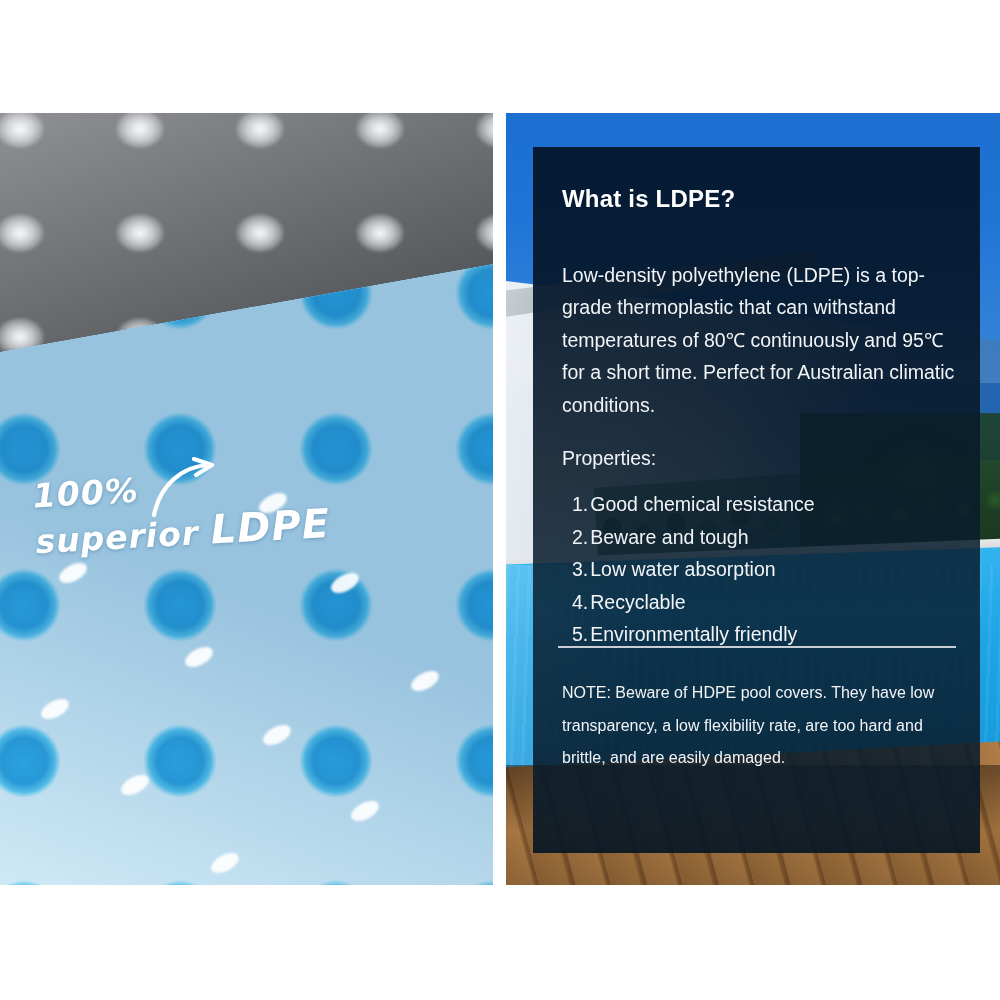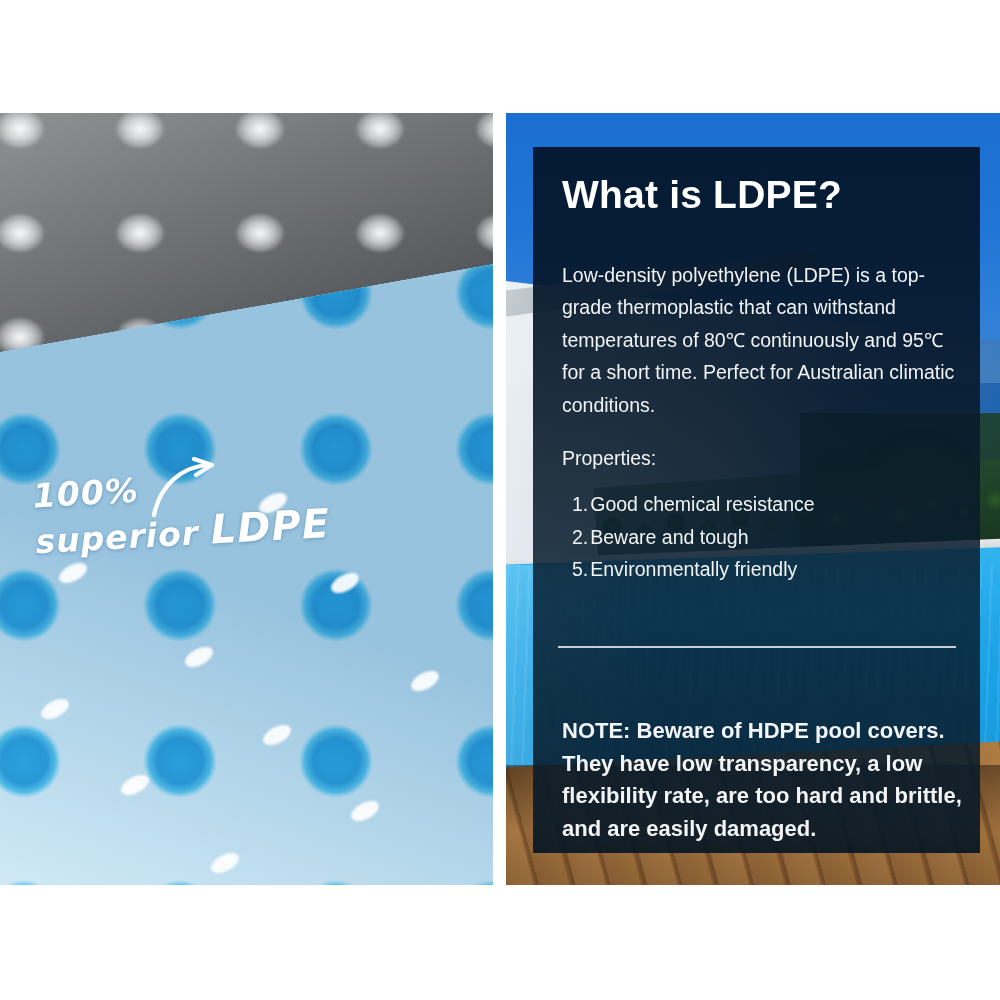--- a/index.html
+++ b/index.html
@@ -229,8 +229,8 @@
   #card-title {
     position: absolute;
     left: 29px;
-    top: 26px;
-    font-size: 39px;
+    top: 38px;
+    font-size: 24px;
     font-weight: bold;
     color: #ffffff;
     letter-spacing: .2px;

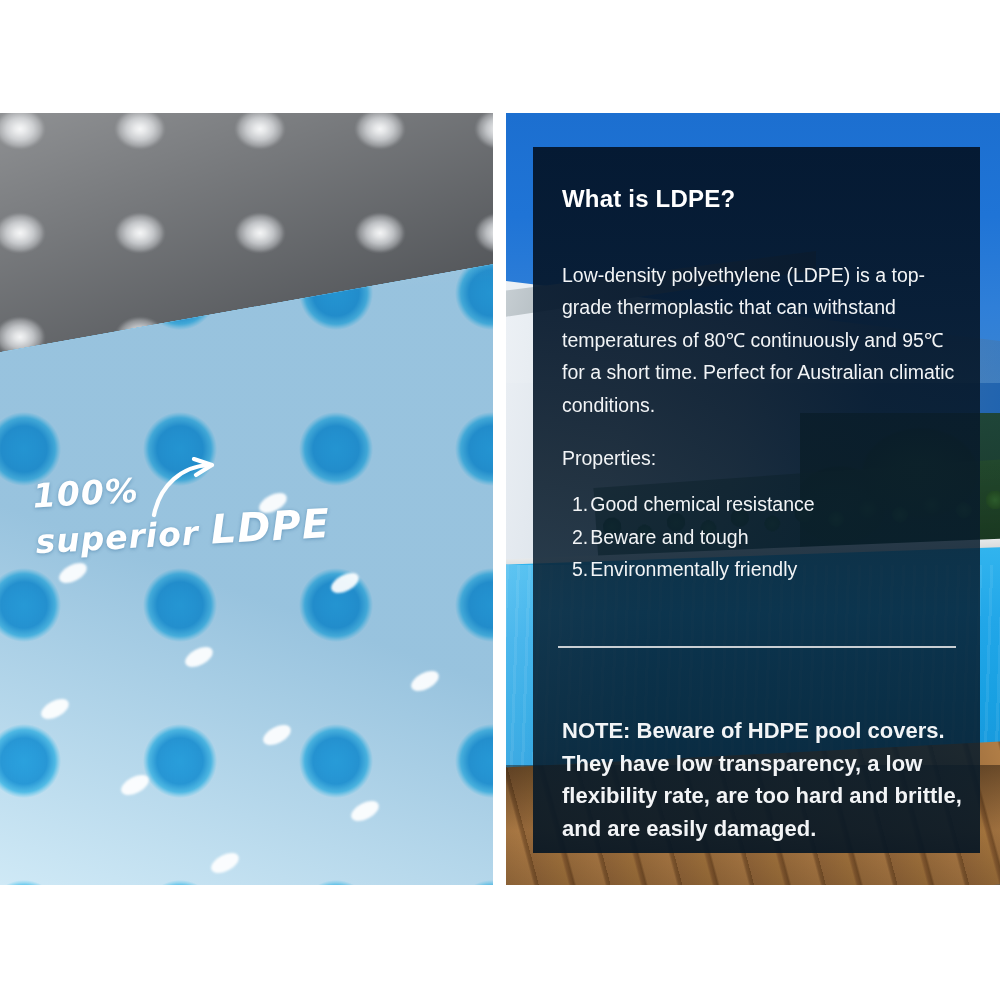--- a/index.html
+++ b/index.html
@@ -356,6 +356,7 @@
       <ul id="props-list">
         <li><span class="num">1.</span><span>Good chemical resistance</span></li>
         <li><span class="num">2.</span><span>Beware and tough</span></li>
+        <li><span class="num">3.</span><span>Low water absorption</span></li>
         <li><span class="num">5.</span><span>Environmentally friendly</span></li>
       </ul>
 

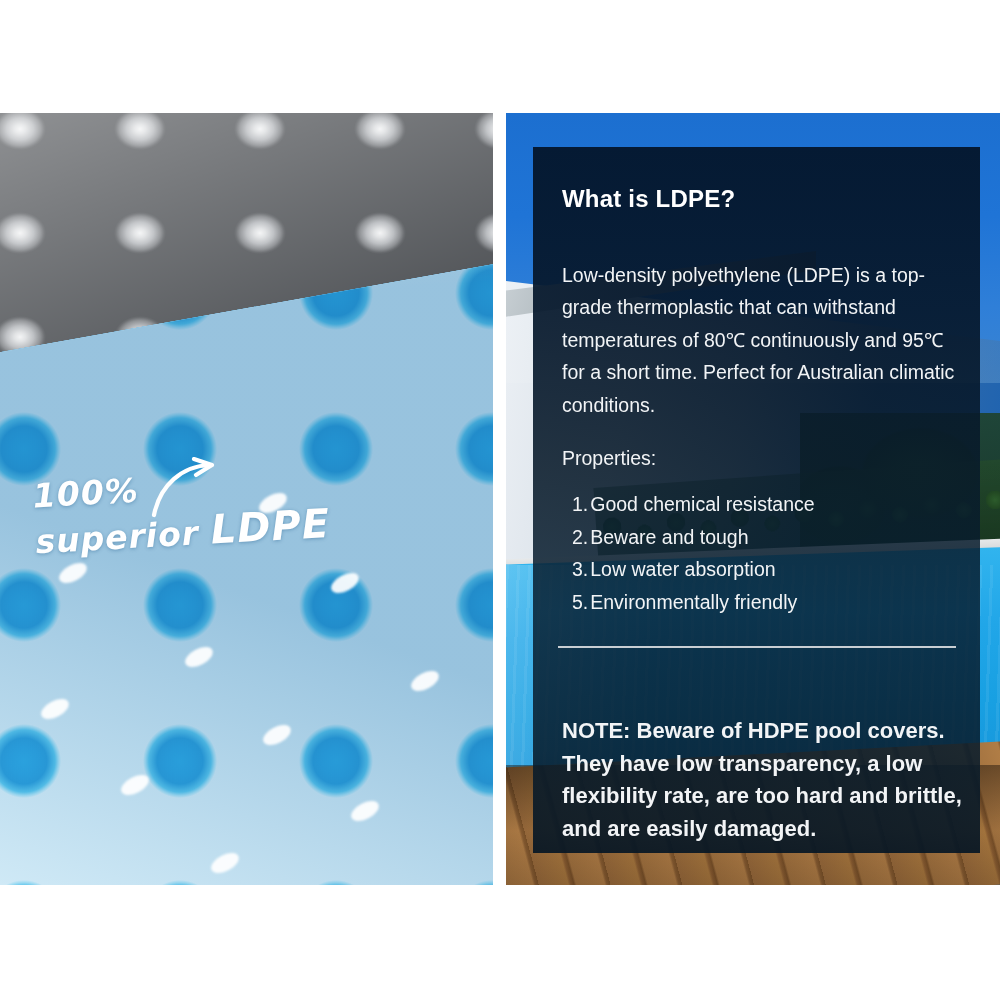--- a/index.html
+++ b/index.html
@@ -357,6 +357,7 @@
         <li><span class="num">1.</span><span>Good chemical resistance</span></li>
         <li><span class="num">2.</span><span>Beware and tough</span></li>
         <li><span class="num">3.</span><span>Low water absorption</span></li>
+        <li><span class="num">4.</span><span>Recyclable</span></li>
         <li><span class="num">5.</span><span>Environmentally friendly</span></li>
       </ul>
 

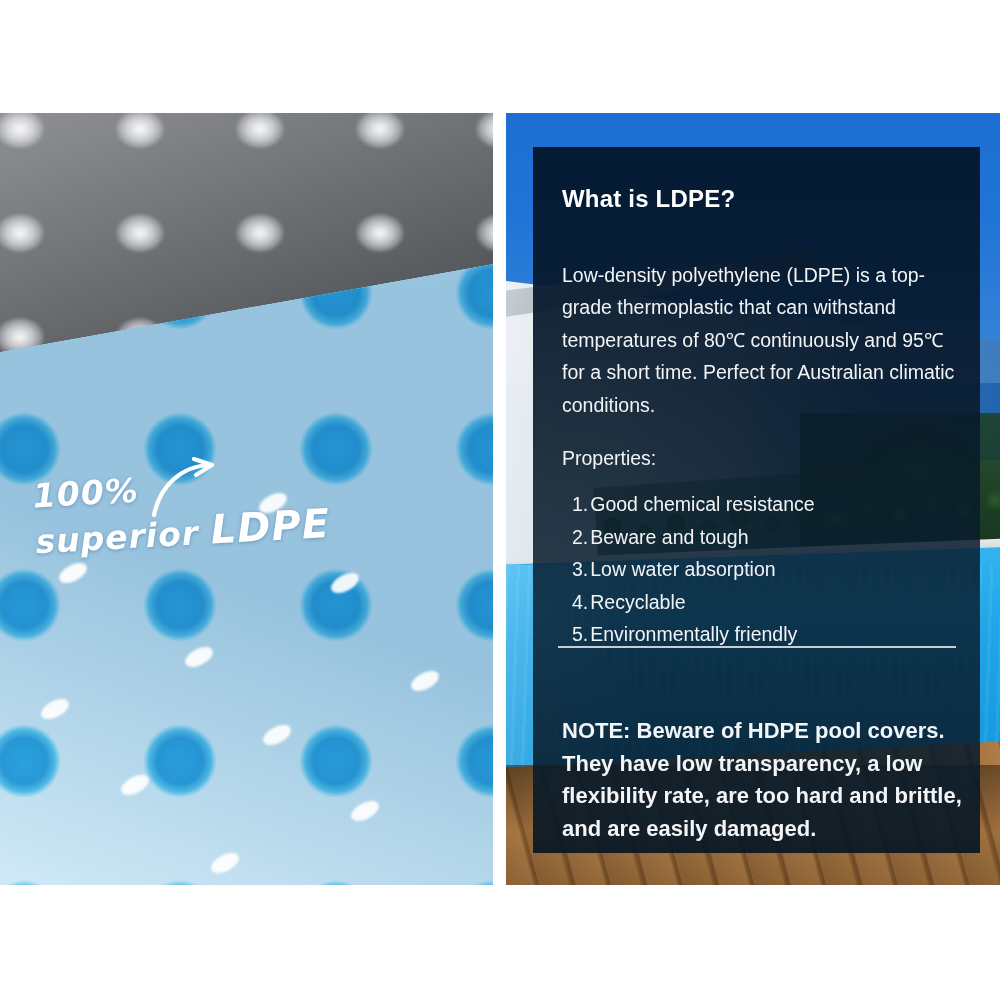--- a/index.html
+++ b/index.html
@@ -285,12 +285,12 @@
   #card-note {
     position: absolute;
     left: 29px;
-    top: 546px;
+    top: 514px;
     width: 406px;
-    font-size: 22px;
+    font-size: 16px;
     line-height: 32.5px;
     color: #f2f4f6;
-    font-weight: 700;
+    font-weight: 400;
   }
 </style>
 </head>

